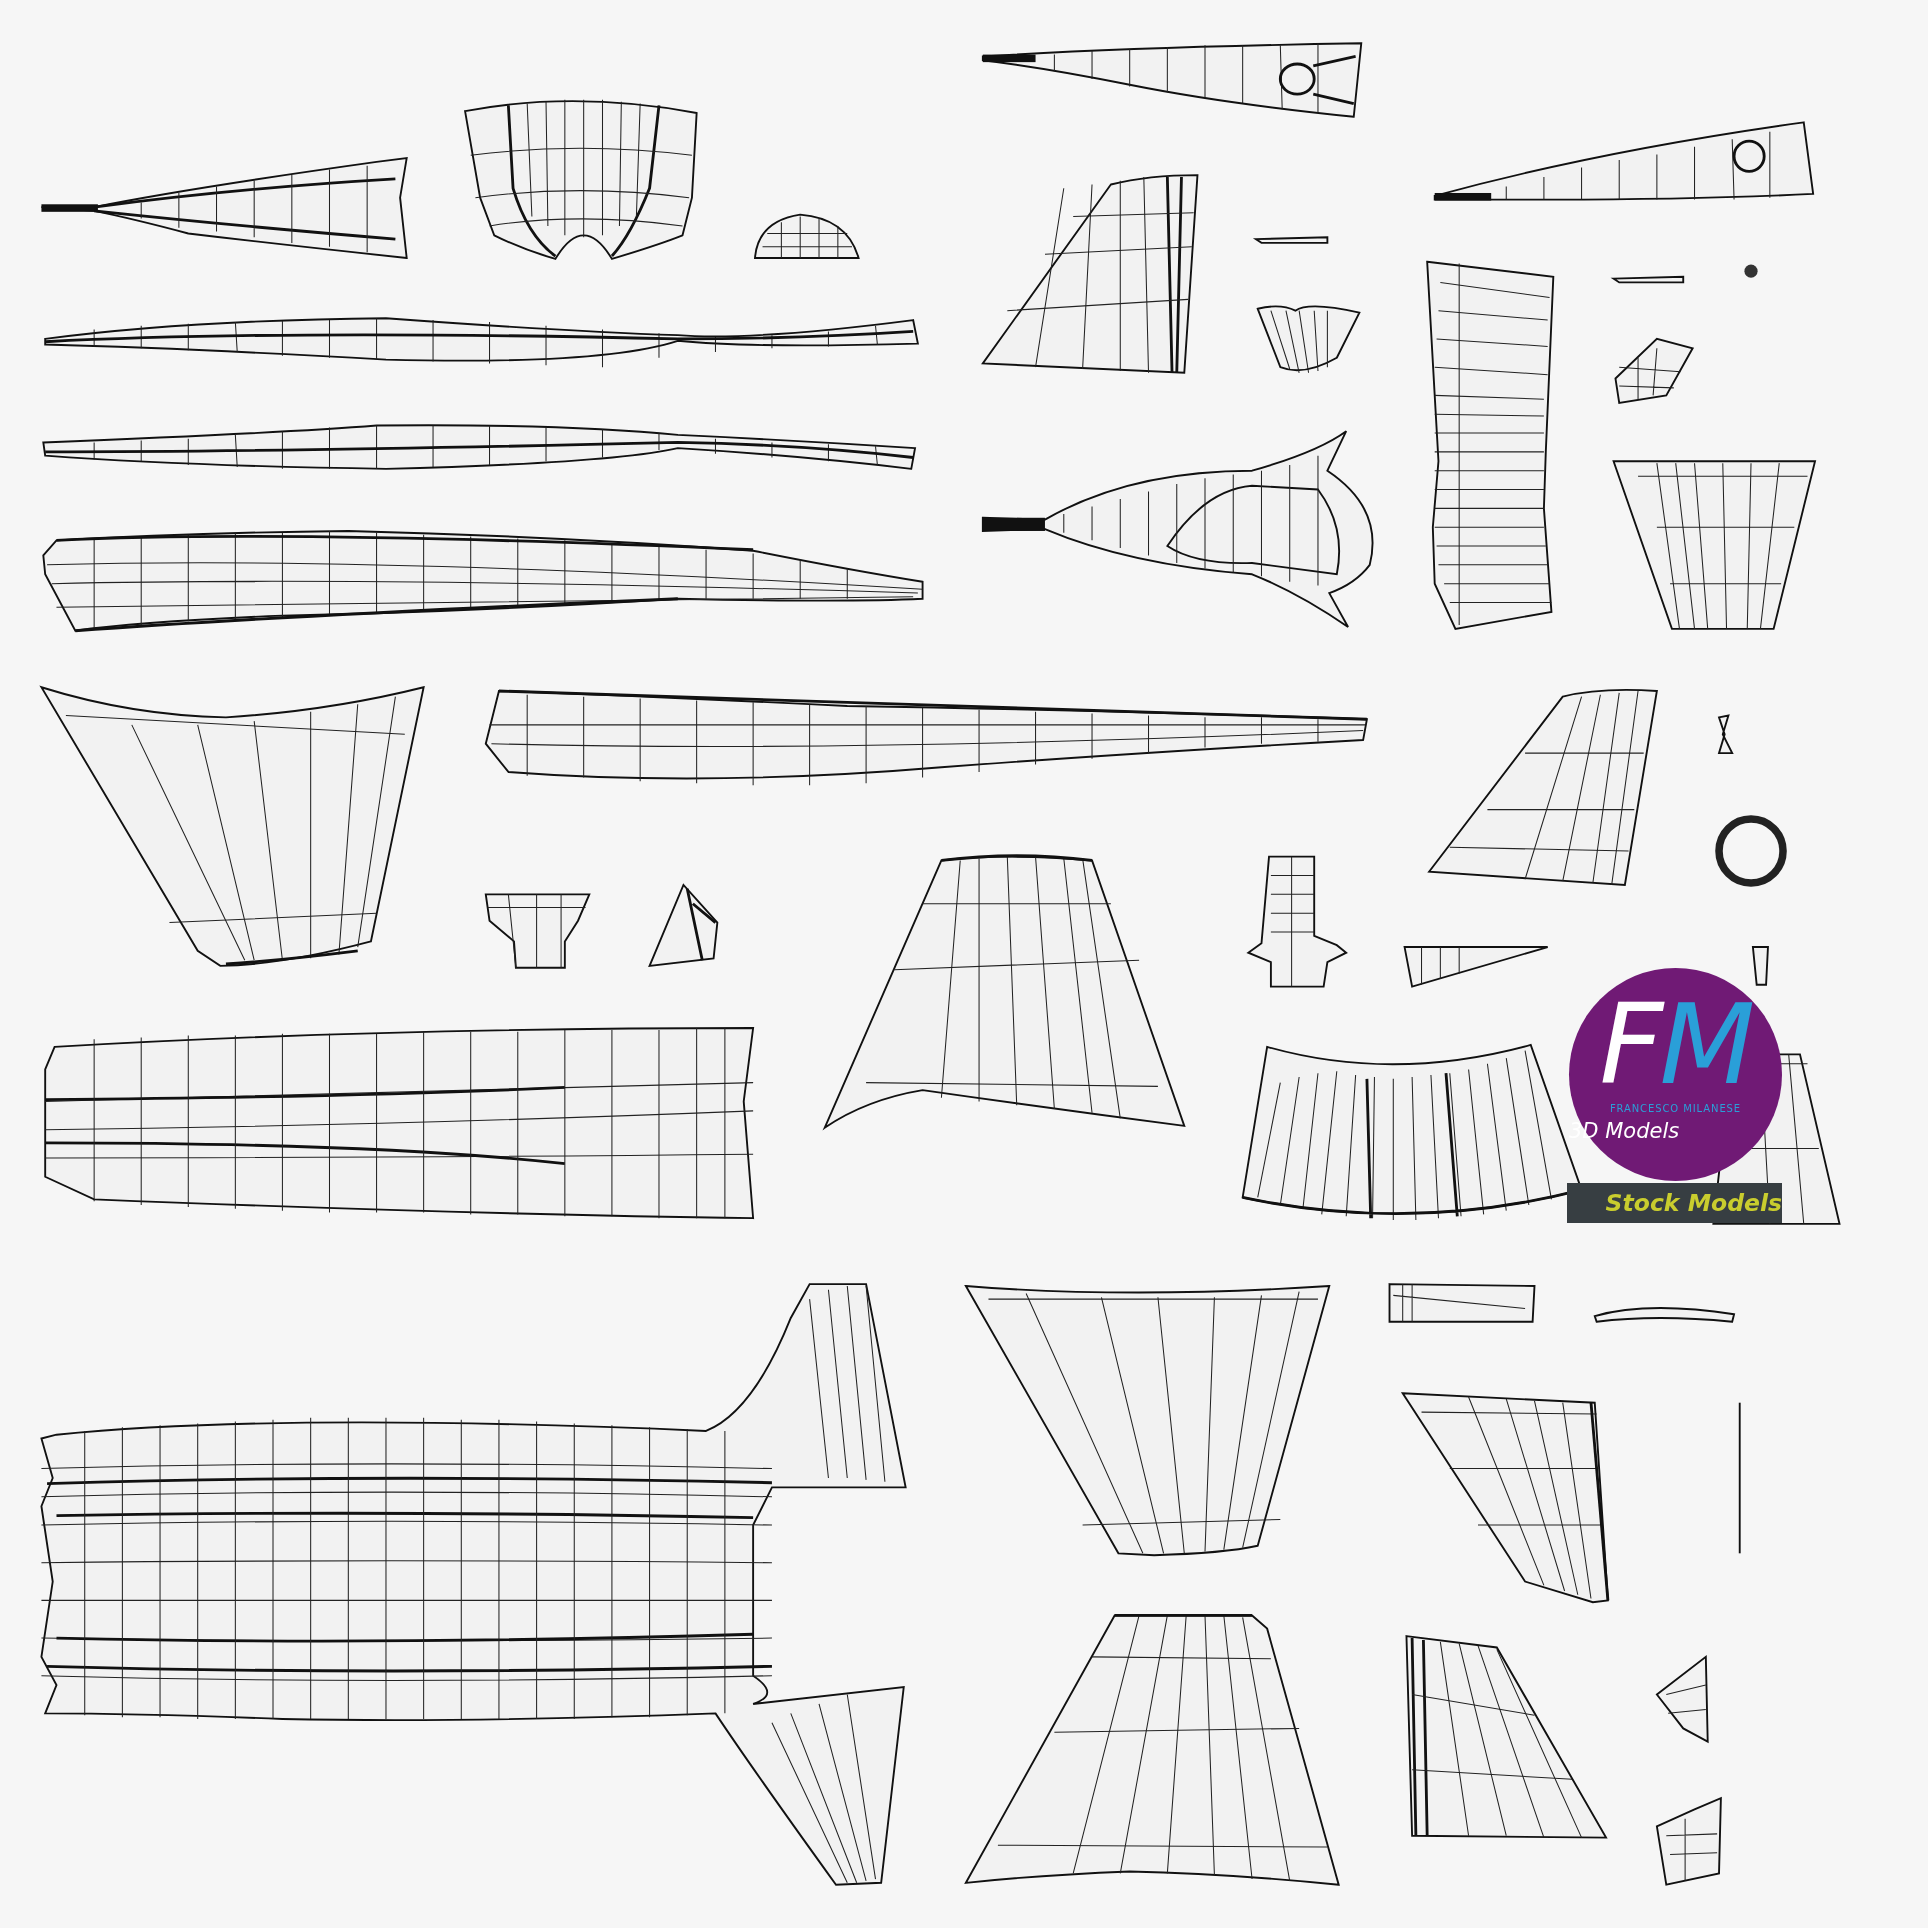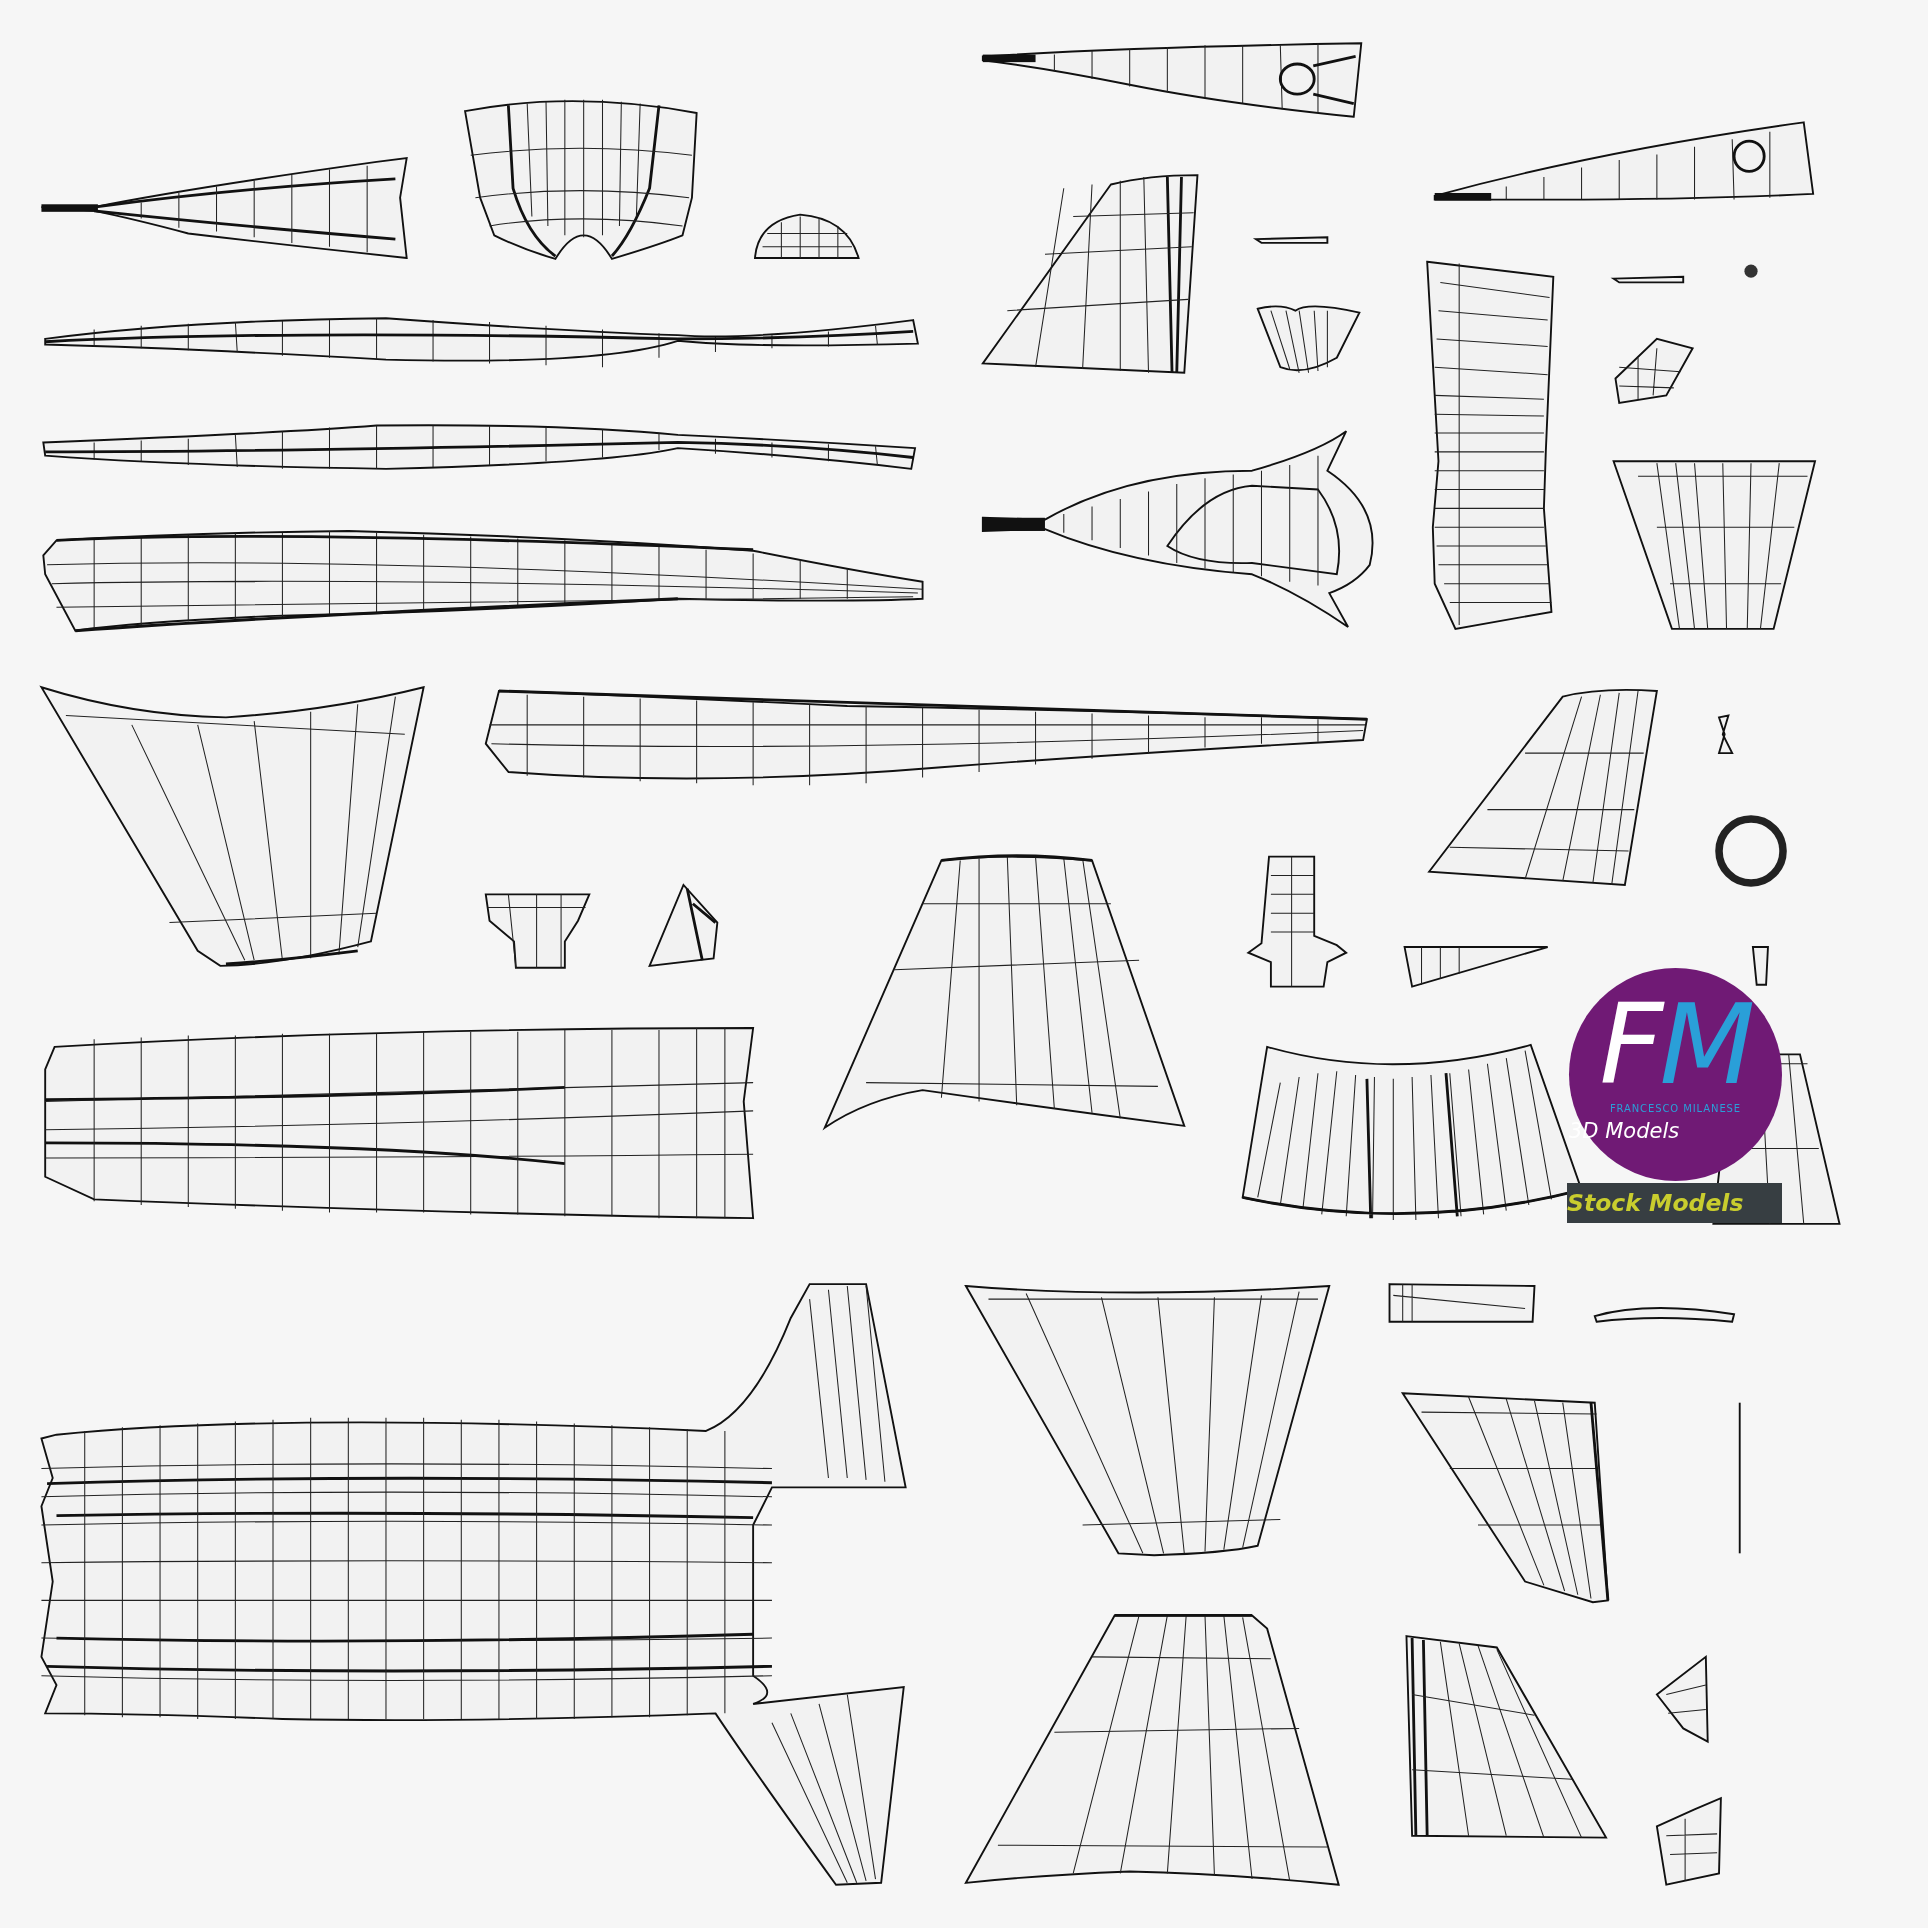--- a/index.html
+++ b/index.html
@@ -52,7 +52,7 @@
       font-family: "DejaVu Sans", sans-serif;
       font-weight: bold; font-style: italic;
       font-size: 23.5px; line-height: 40px;
-      text-align: left;
+      text-align: right;
     }
   </style>
 </head>

